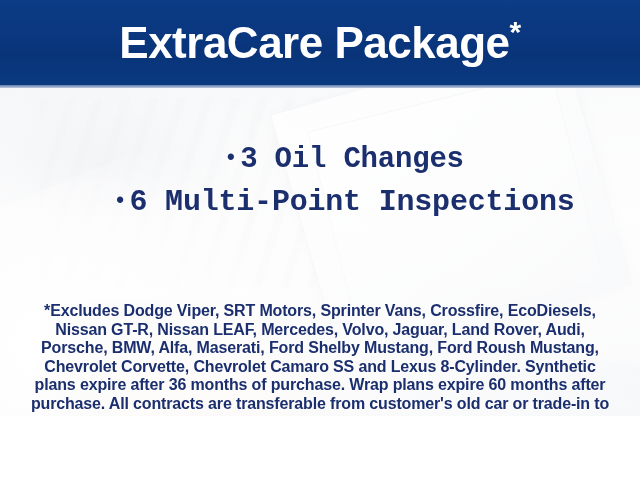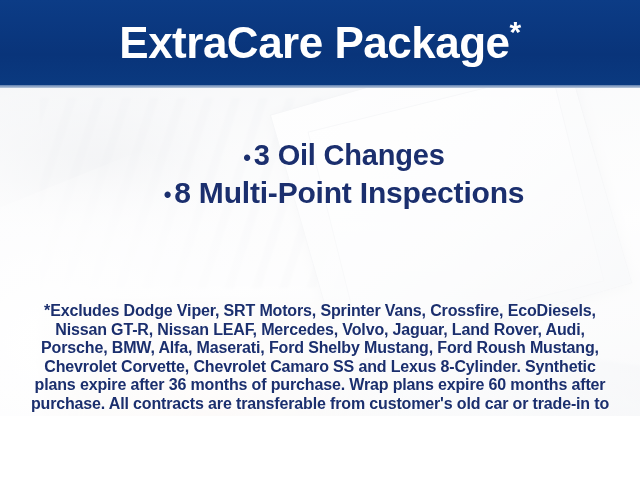--- a/index.html
+++ b/index.html
@@ -168,10 +168,10 @@
   }
   .bullet-line {
     color: #1b2f6e;
-    font-family: Liberation Sans, sans-serif;
+    font-family: Liberation Mono, monospace;
     font-weight: bold;
     font-size: 29px;
-    line-height: 35px;
+    line-height: 42px;
     letter-spacing: -0.2px;
     white-space: nowrap;
     text-shadow: 0 1px 1px rgba(255,255,255,0.65);

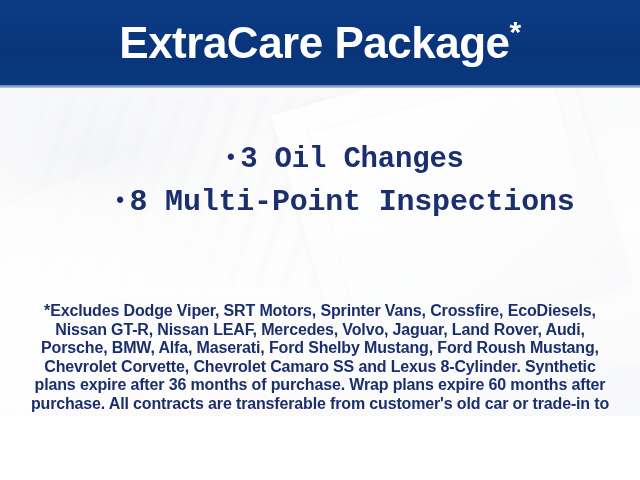--- a/index.html
+++ b/index.html
@@ -224,7 +224,7 @@
 
   <div class="bullets">
     <div class="bullet-line l1"><span class="dot">•</span><span>3 Oil Changes</span></div>
-    <div class="bullet-line l3"><span class="dot">•</span><span>8 Multi-Point Inspections</span></div>
+    <div class="bullet-line l3"><span class="dot">•</span><span>6 Multi-Point Inspections</span></div>
   </div>
 
   <p class="disclaimer">*Excludes Dodge Viper, SRT Motors, Sprinter Vans, Crossfire, EcoDiesels, Nissan GT-R, Nissan LEAF, Mercedes, Volvo, Jaguar, Land Rover, Audi, Porsche, BMW, Alfa, Maserati, Ford Shelby Mustang, Ford Roush Mustang, Chevrolet Corvette, Chevrolet Camaro SS and Lexus 8-Cylinder. Synthetic plans expire after 36 months of purchase. Wrap plans expire 60 months after purchase. All contracts are transferable from customer's old car or trade-in to their new car. All contracts can be flat cancelled within 30 days if no services have been used. All other contracts have a $25 cancellation fee. See dealer for details.</p>

